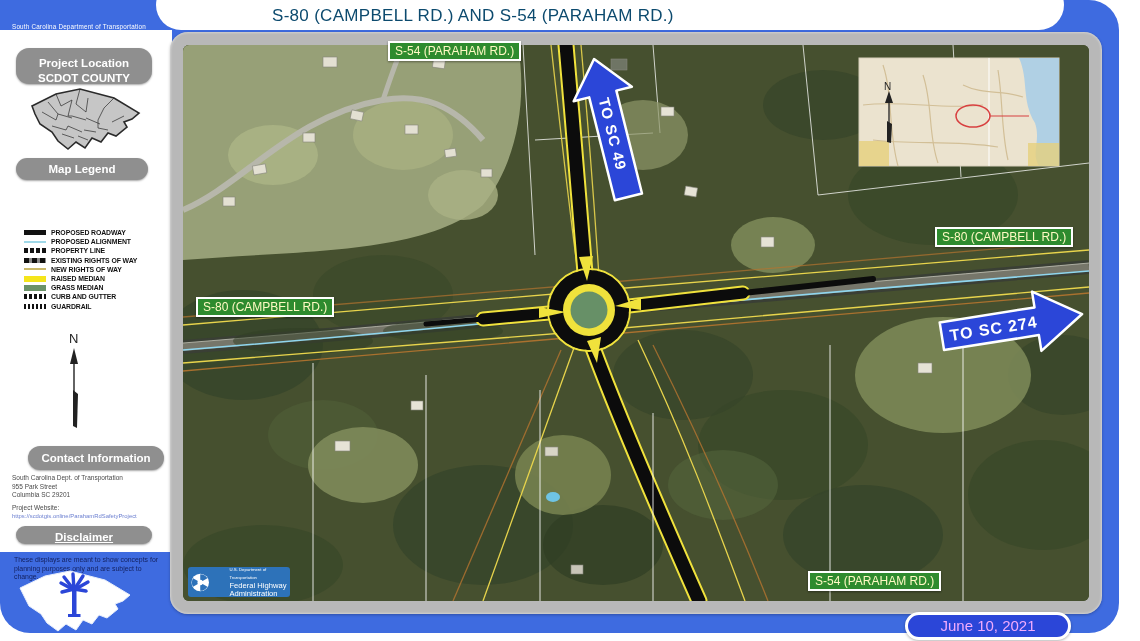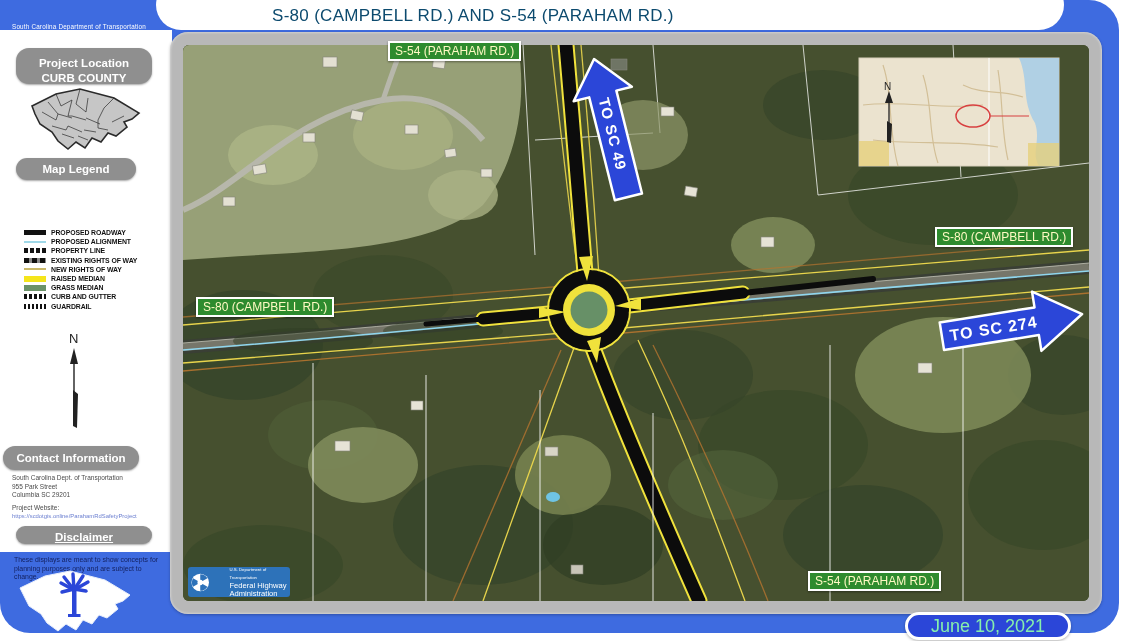--- a/index.html
+++ b/index.html
@@ -79,7 +79,7 @@
   <div class="abs sidebar">
     <div class="gray-pill pill-loc">
       <div>Project Location</div>
-      <div>CURB COUNTY</div>
+      <div>SCDOT COUNTY</div>
     </div>
 
     <svg class="abs county-map" viewBox="0 0 114 70">

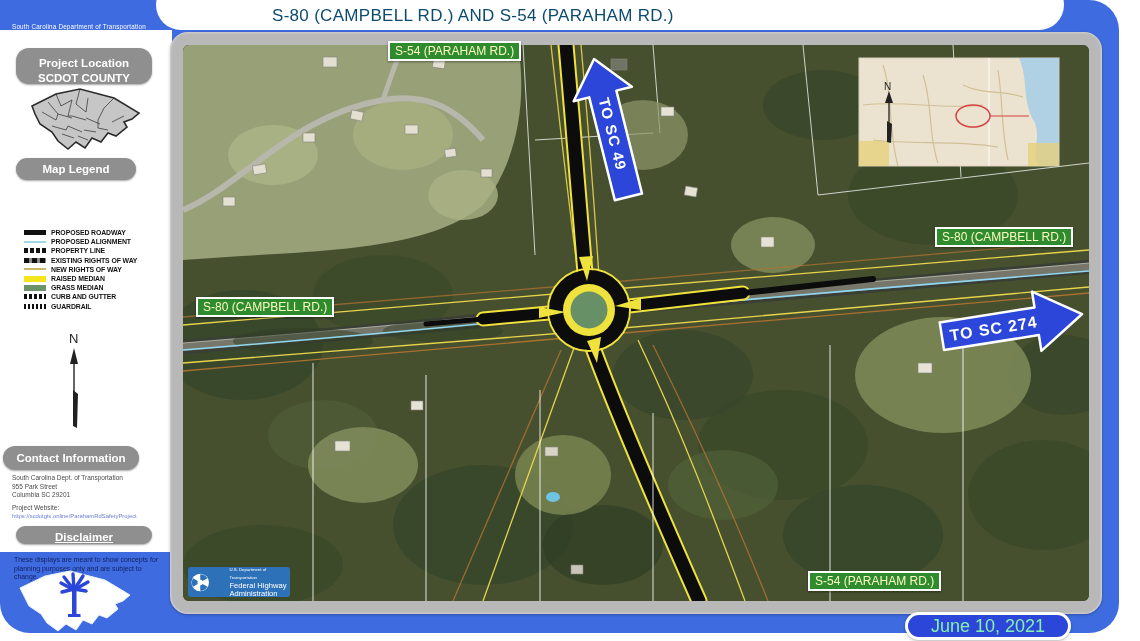--- a/index.html
+++ b/index.html
@@ -25,7 +25,7 @@
   .gray-pill{position:absolute;background:#8f8f8f;color:#fff;font-weight:bold;text-align:center;
              border-radius:14px;box-shadow:0 1px 2px rgba(0,0,0,.35);}
   .pill-loc{left:16px;top:18px;width:136px;height:36px;font-size:11.5px;line-height:15px;padding-top:8px;box-sizing:border-box;border-radius:13px;}
-  .pill-legend{left:16px;top:128px;width:120px;height:22px;font-size:11.5px;line-height:22px;}
+  .pill-legend{left:16px;top:128px;width:132px;height:22px;font-size:11.5px;line-height:22px;}
   .pill-contact{left:3px;top:416px;width:136px;height:24px;font-size:11.5px;line-height:24px;}
   .pill-disclaimer{left:16px;top:496px;width:136px;height:18px;font-size:11.5px;line-height:22px;text-decoration:underline;}
   .county-map{left:26px;top:56px;width:118px;height:70px;}

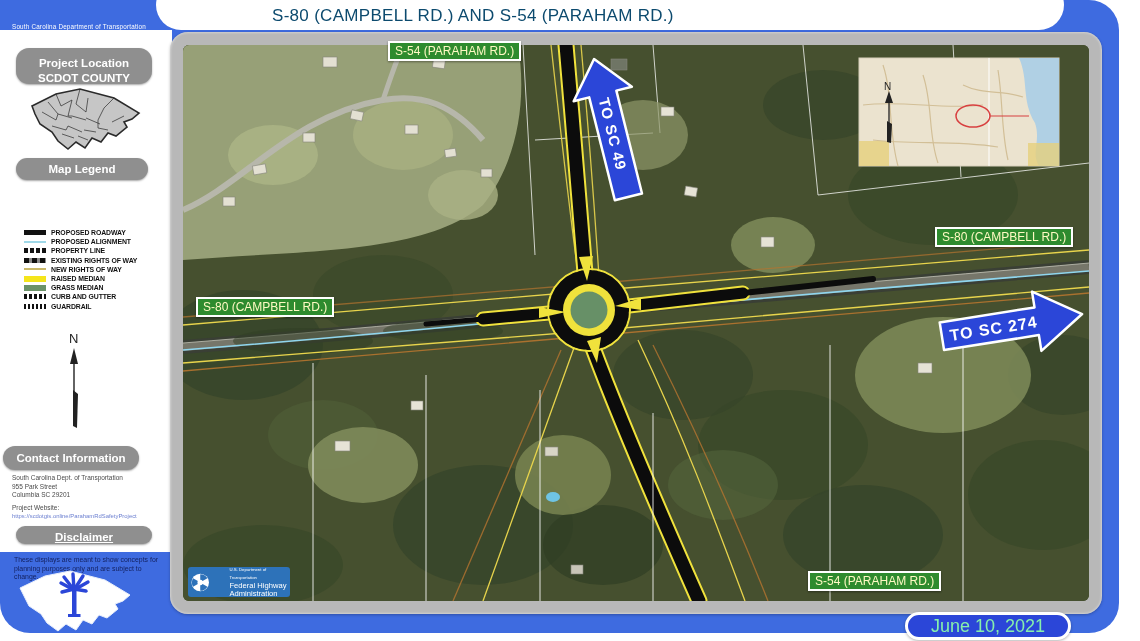--- a/index.html
+++ b/index.html
@@ -26,7 +26,7 @@
              border-radius:14px;box-shadow:0 1px 2px rgba(0,0,0,.35);}
   .pill-loc{left:16px;top:18px;width:136px;height:36px;font-size:11.5px;line-height:15px;padding-top:8px;box-sizing:border-box;border-radius:13px;}
   .pill-legend{left:16px;top:128px;width:132px;height:22px;font-size:11.5px;line-height:22px;}
-  .pill-contact{left:3px;top:416px;width:136px;height:24px;font-size:11.5px;line-height:24px;}
+  .pill-contact{left:28px;top:416px;width:136px;height:24px;font-size:11.5px;line-height:24px;}
   .pill-disclaimer{left:16px;top:496px;width:136px;height:18px;font-size:11.5px;line-height:22px;text-decoration:underline;}
   .county-map{left:26px;top:56px;width:118px;height:70px;}
   .legend{left:24px;top:198px;width:140px;}

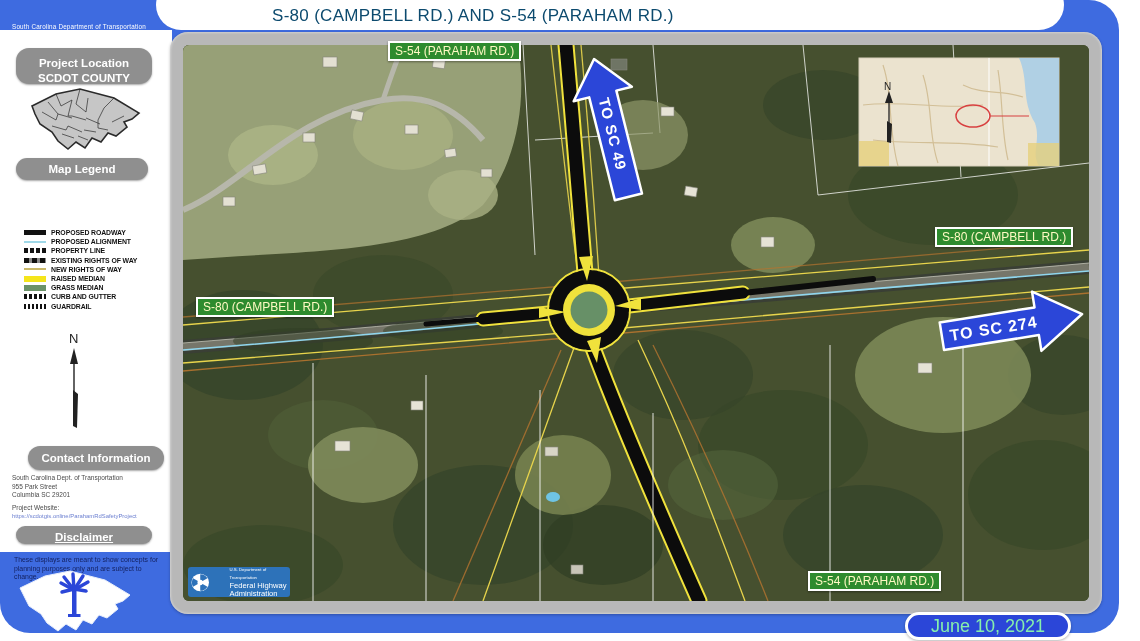--- a/index.html
+++ b/index.html
@@ -62,7 +62,7 @@
   .fhwa-small{font-size:4.3px;display:block;}
   .fhwa-line{font-size:7.6px;display:block;}
   .date-pill{left:905px;top:612px;width:160px;height:22px;background:#2b46d8;border:3px solid #fff;
-             border-radius:16px;color:#86efac;font-size:18px;text-align:center;line-height:22px;
+             border-radius:16px;color:#f0abfc;font-size:15px;text-align:center;line-height:22px;
              box-shadow:0 1px 3px rgba(0,0,0,.3);}
 </style>
 </head>

